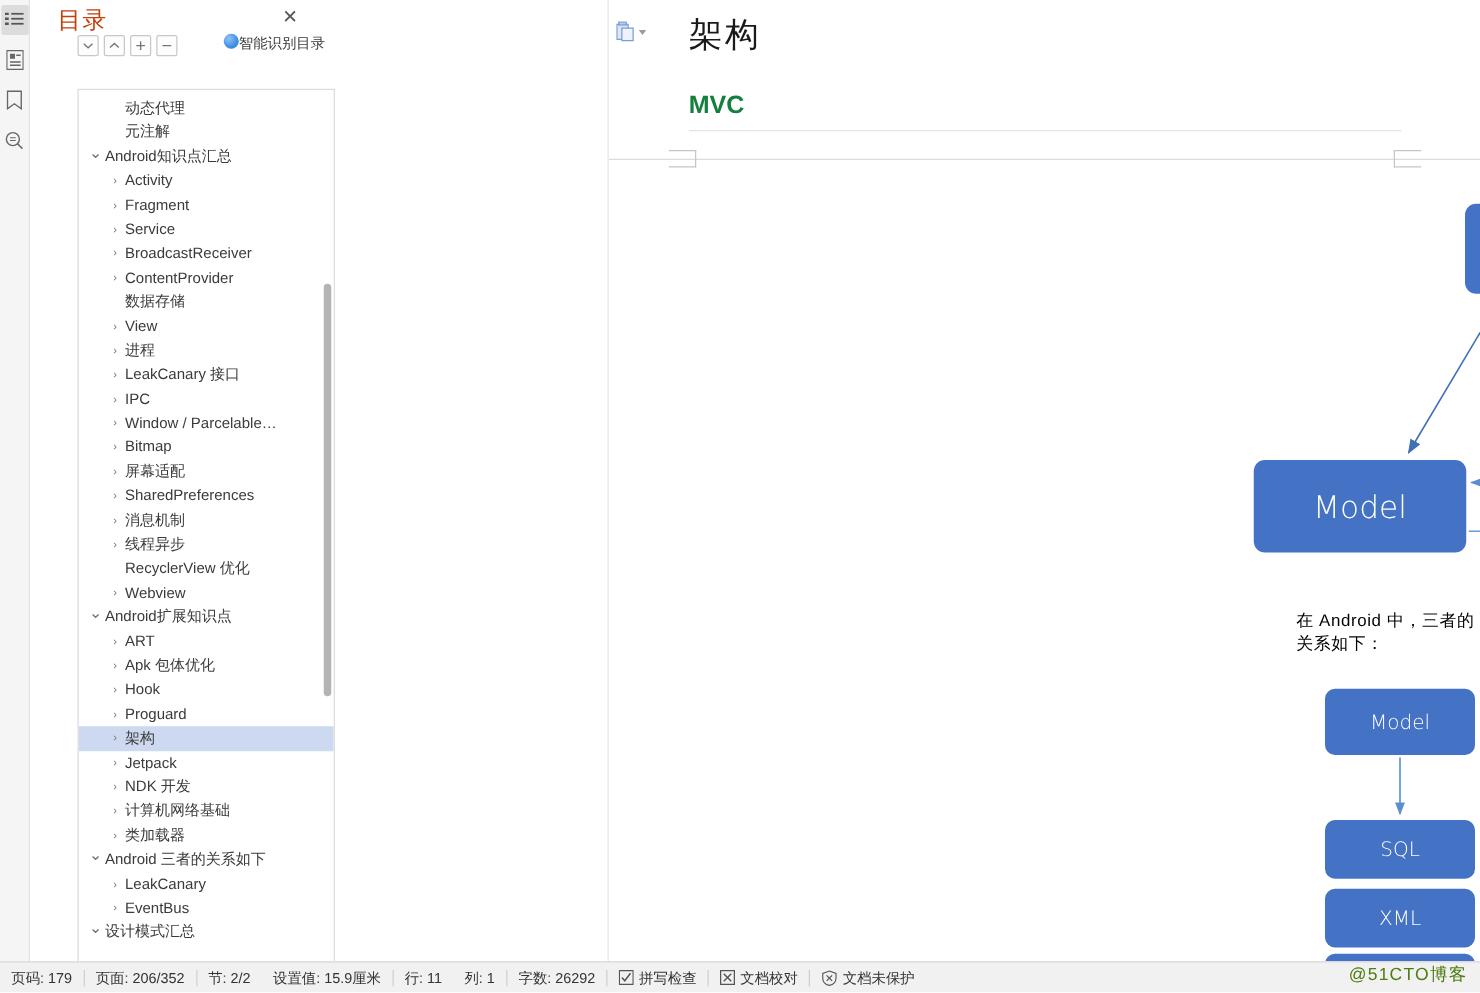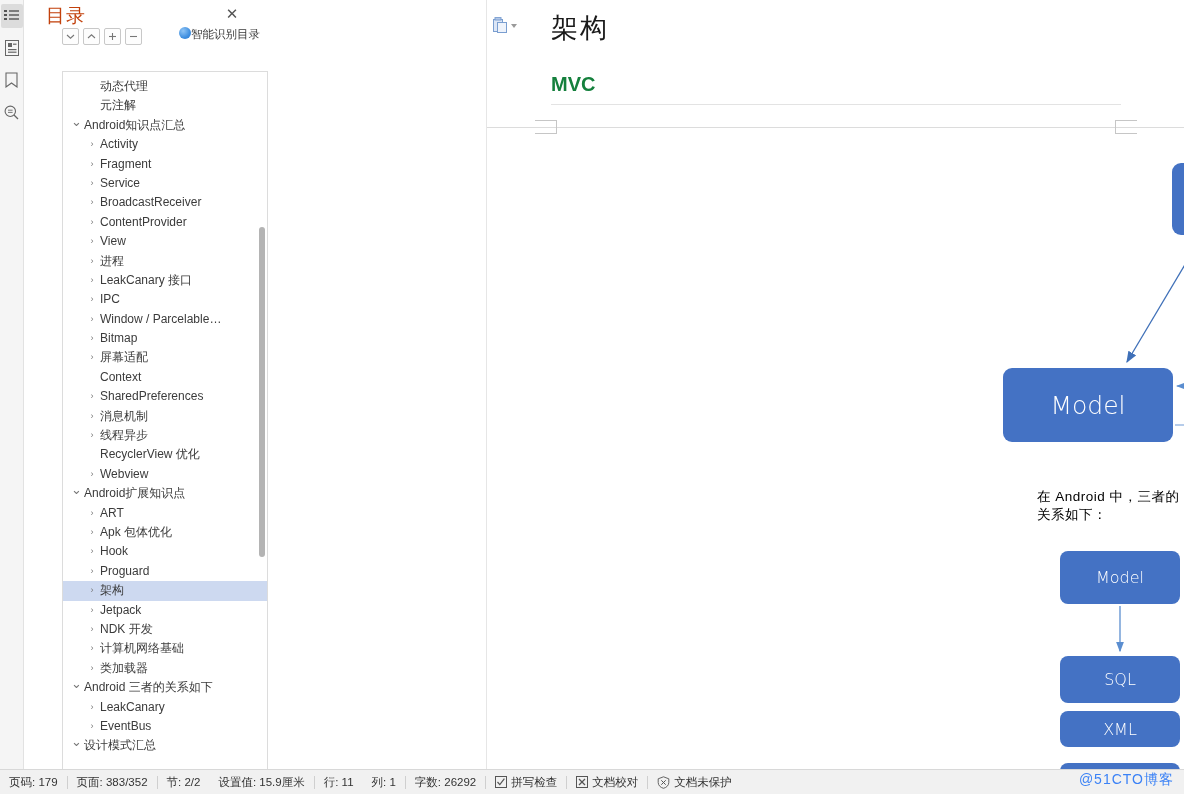--- a/index.html
+++ b/index.html
@@ -260,6 +260,9 @@
             <span class="arrow">›</span>
             <span class="lbl">ContentProvider</span>
           </div>
+          <div class="node lv2n">
+            <span class="lbl">数据存储</span>
+          </div>
           <div class="node lv2">
             <span class="arrow">›</span>
             <span class="lbl">View</span>

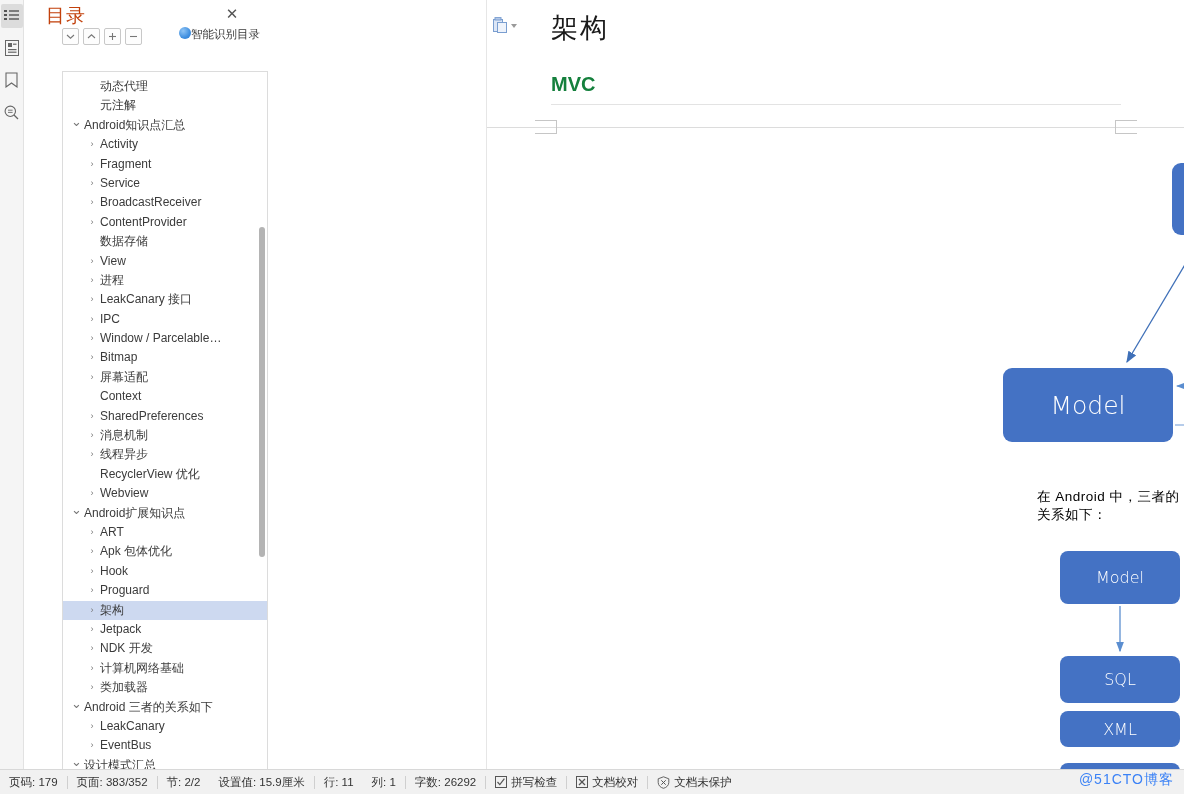--- a/index.html
+++ b/index.html
@@ -291,9 +291,6 @@
             <span class="arrow">›</span>
             <span class="lbl">屏幕适配</span>
           </div>
-          <div class="node lv2n">
-            <span class="lbl">Context</span>
-          </div>
           <div class="node lv2">
             <span class="arrow">›</span>
             <span class="lbl">SharedPreferences</span>

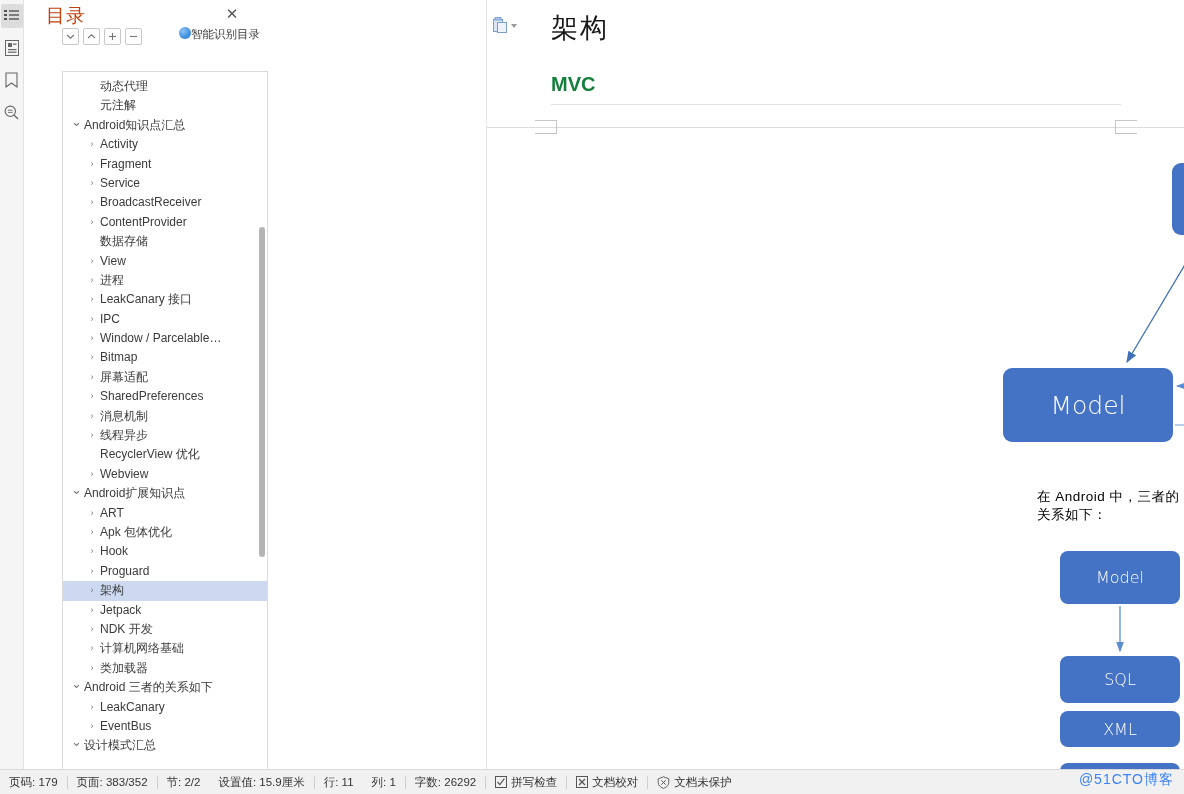--- a/index.html
+++ b/index.html
@@ -405,7 +405,7 @@
 
     <div class="col-box" style="left:573px;top:551px;width:120px;height:53px;">Model</div>
     <div class="col-box" style="left:573px;top:656px;width:120px;height:47px;">SQL</div>
-    <div class="col-box" style="left:573px;top:711px;width:120px;height:36px;">XML</div>
+    <div class="col-box" style="left:573px;top:711px;width:120px;height:47px;">XML</div>
     <div class="col-box" style="left:573px;top:763px;width:120px;height:20px;"></div>
 
     <svg class="arrows">

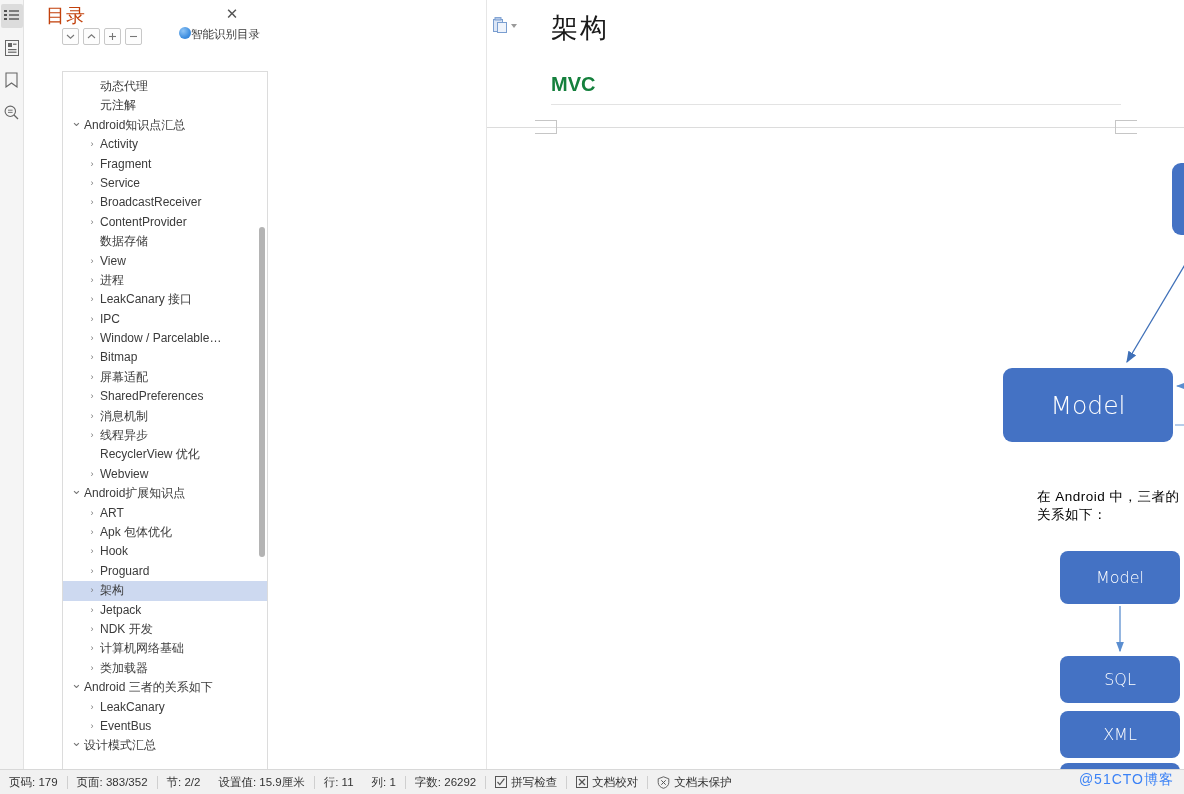--- a/index.html
+++ b/index.html
@@ -437,7 +437,7 @@
   <div class="status">
     <div class="st-item clickable">页码: 179</div>
     <div class="st-sep"></div>
-    <div class="st-item clickable">页面: 383/352</div>
+    <div class="st-item clickable">页面: 206/352</div>
     <div class="st-sep"></div>
     <div class="st-item">节: 2/2</div>
     <div class="st-item">设置值: 15.9厘米</div>

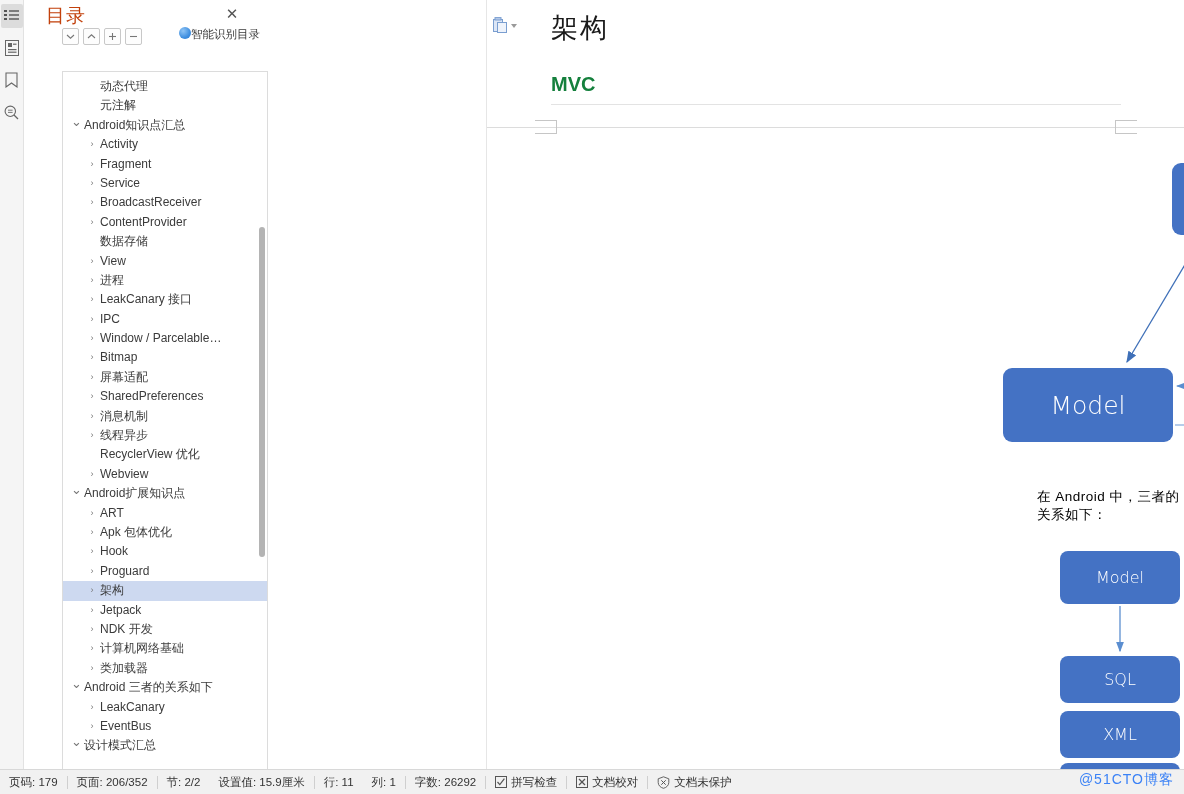--- a/index.html
+++ b/index.html
@@ -149,7 +149,7 @@
   .st-sep { width: 1px; height: 13px; background: #cfcfcf; }
   .wm {
     position: absolute; right: 10px; top: 771px;
-    font-size: 14px; color: #3b82f6; letter-spacing: 1px;
+    font-size: 14px; color: #4d7c0f; letter-spacing: 1px;
   }
 </style>
 </head>

